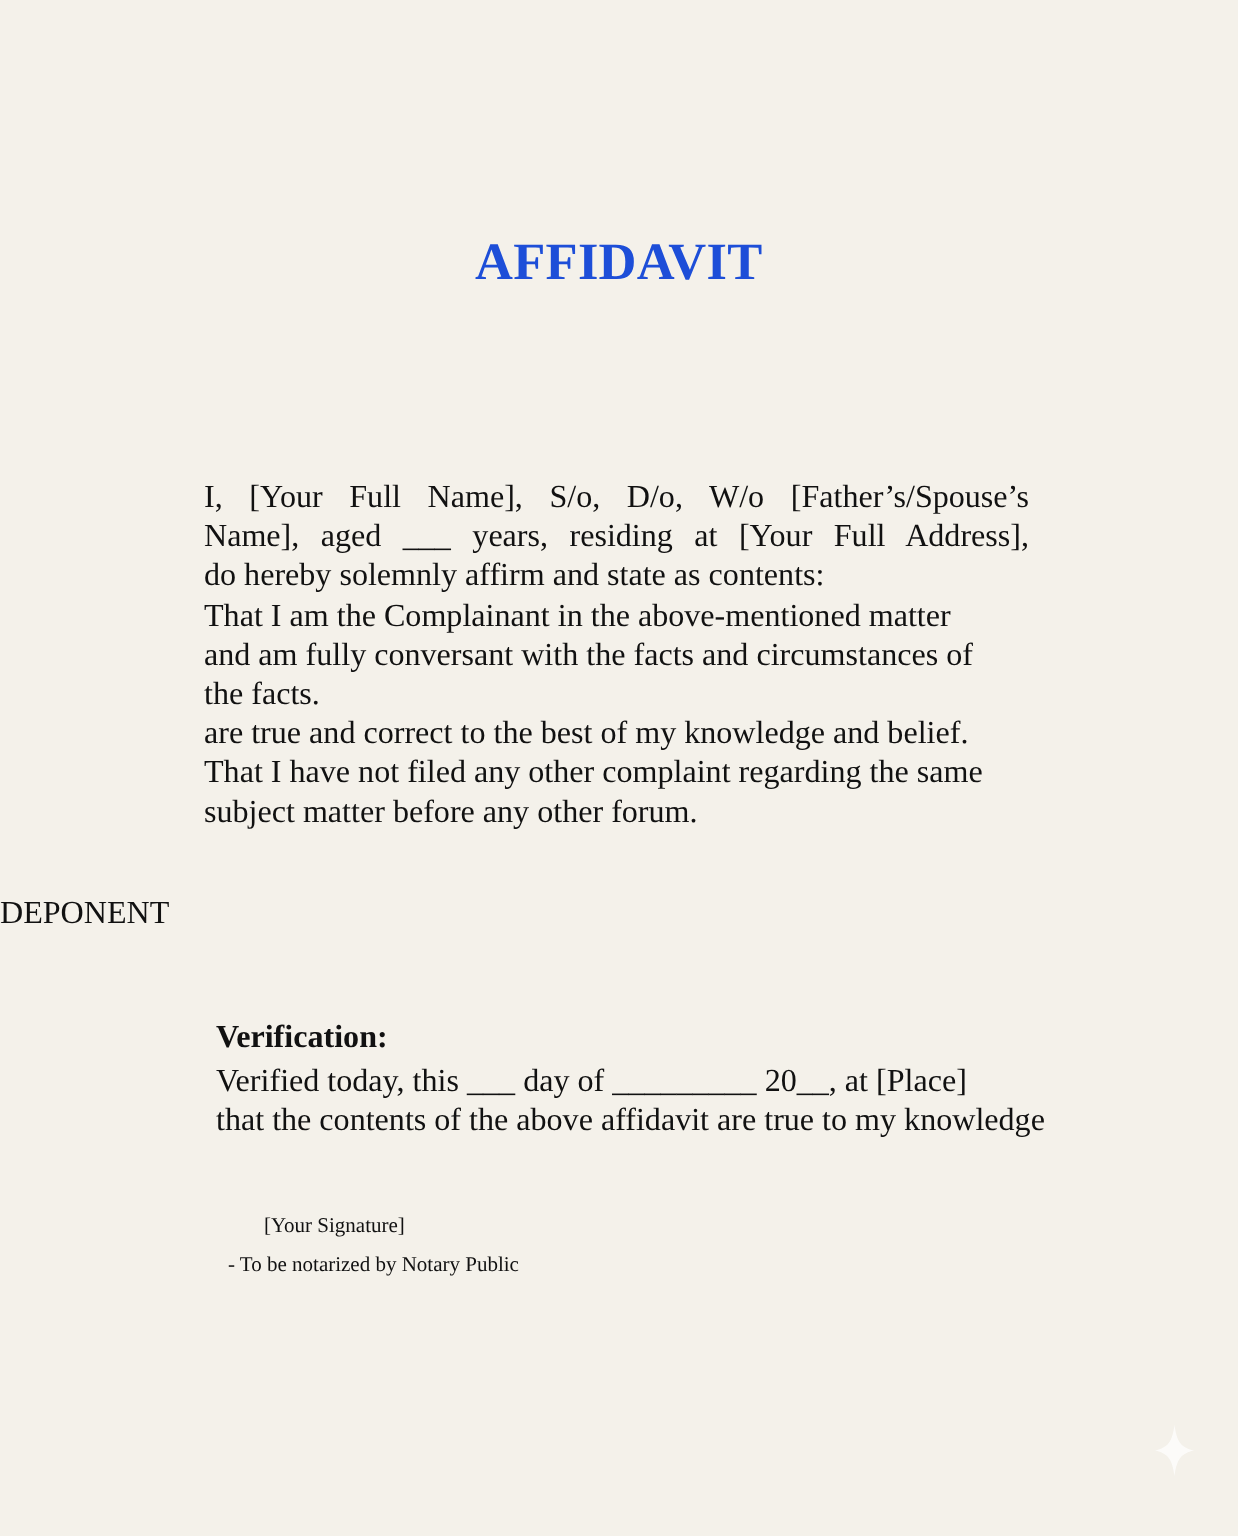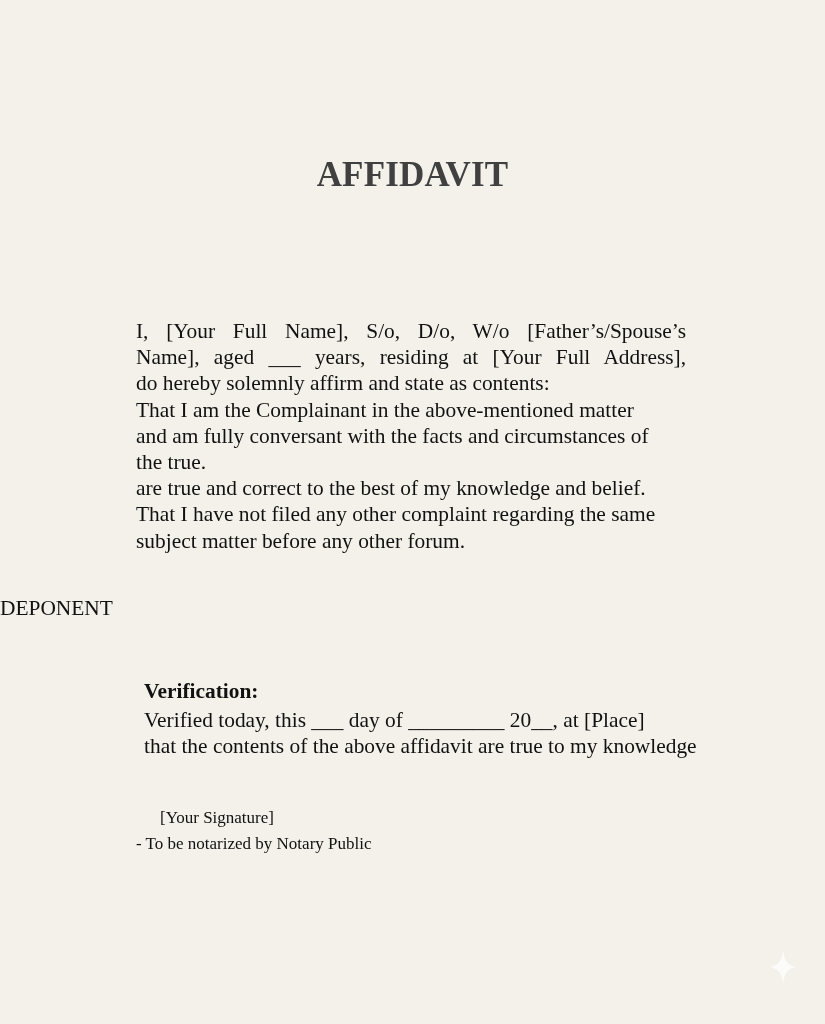--- a/index.html
+++ b/index.html
@@ -31,7 +31,7 @@
       font-weight: bold;
       font-size: 35px;
       letter-spacing: 0.2px;
-      color: #404040;
+      color: #1d4ed8;
       margin: 0;
     }
     .body-block {

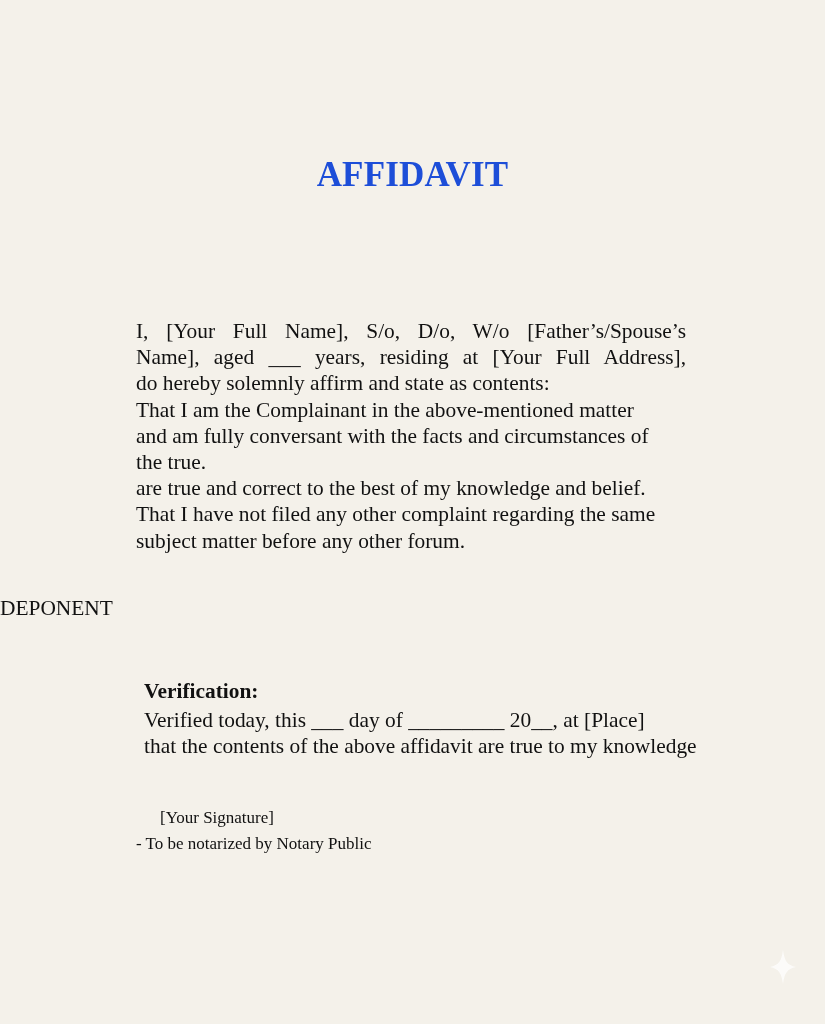--- a/index.html
+++ b/index.html
@@ -106,7 +106,7 @@
     <span class="line">do hereby solemnly affirm and state as contents:</span>
     <span class="line">That I am the Complainant in the above-mentioned matter</span>
     <span class="line">and am fully conversant with the facts and circumstances of</span>
-    <span class="line">the true.</span>
+    <span class="line">the facts.</span>
     <span class="line">are true and correct to the best of my knowledge and belief.</span>
     <span class="line">That I have not filed any other complaint regarding the same</span>
     <span class="line">subject matter before any other forum.</span>

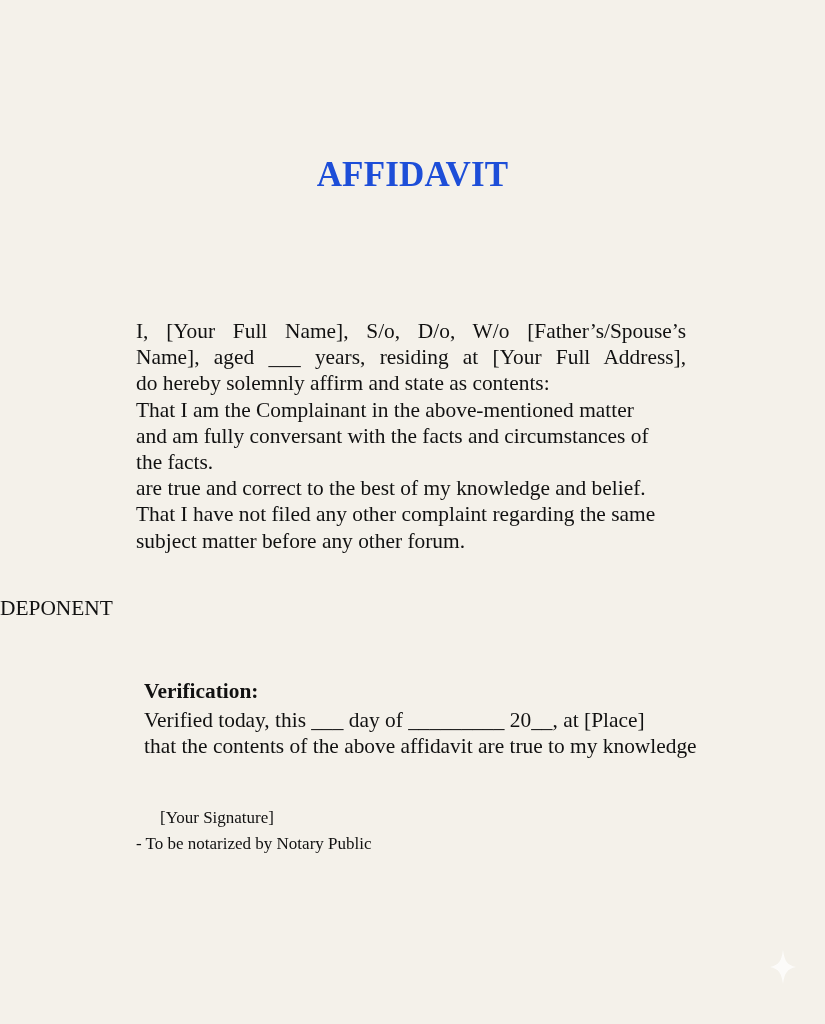--- a/index.html
+++ b/index.html
@@ -74,9 +74,9 @@
     }
     .signature-block {
       position: absolute;
-      left: 136px;
+      left: 152px;
       top: 805px;
-      font-size: 17px;
+      font-size: 14px;
       line-height: 26px;
     }
     .signature {

